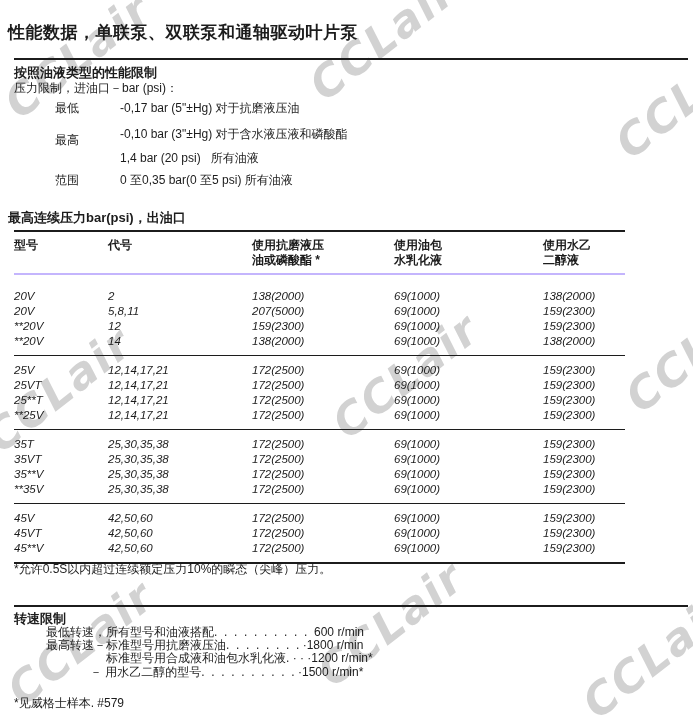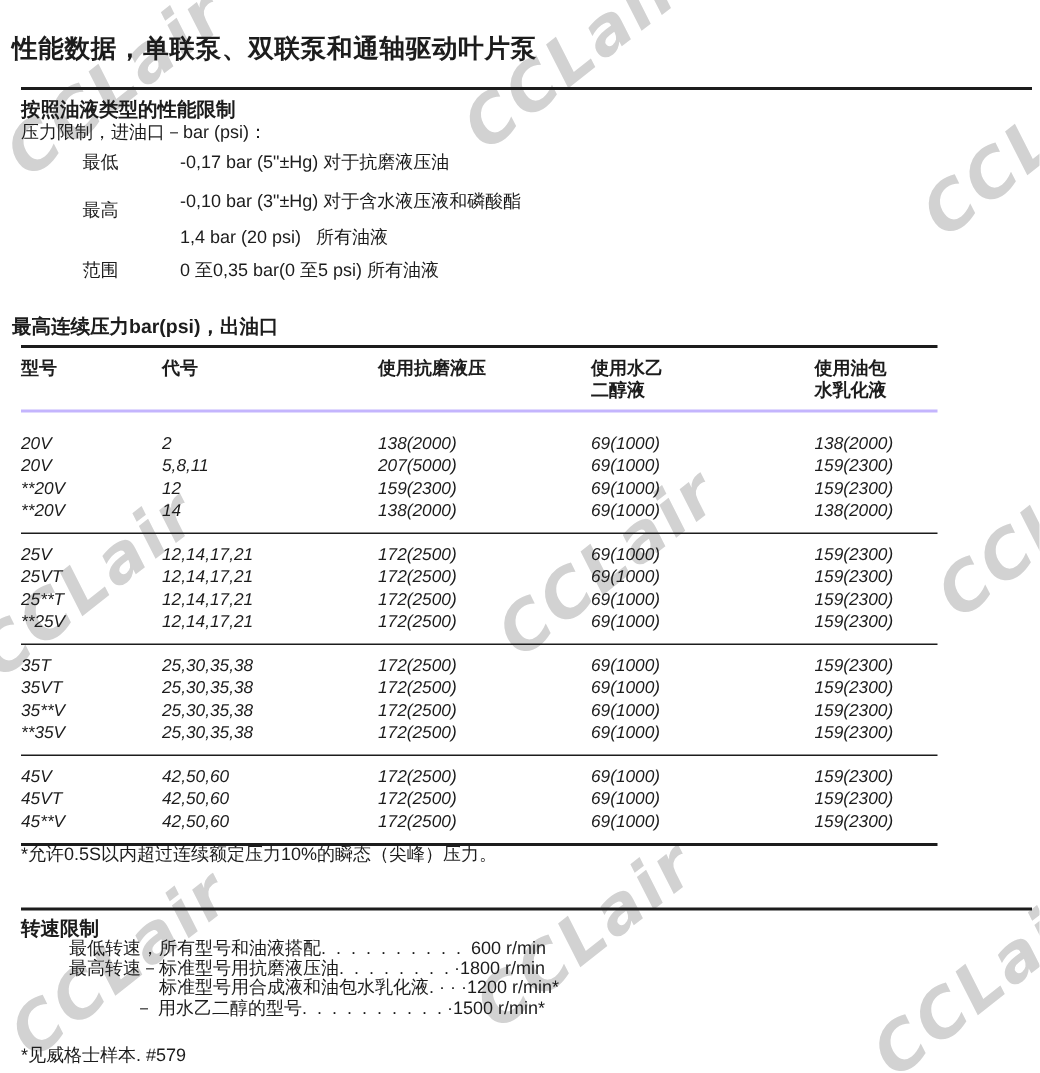--- a/index.html
+++ b/index.html
@@ -92,12 +92,12 @@
         <span>使用抗磨液压</span>
       </div>
       <div class="hcell">
+        <span>使用油包</span>
+        <span>水乳化液</span>
+      </div>
+      <div class="hcell">
         <span>使用水乙</span>
         <span>二醇液</span>
-      </div>
-      <div class="hcell">
-        <span>使用油包</span>
-        <span>水乳化液</span>
       </div>
     </div>
     <div>

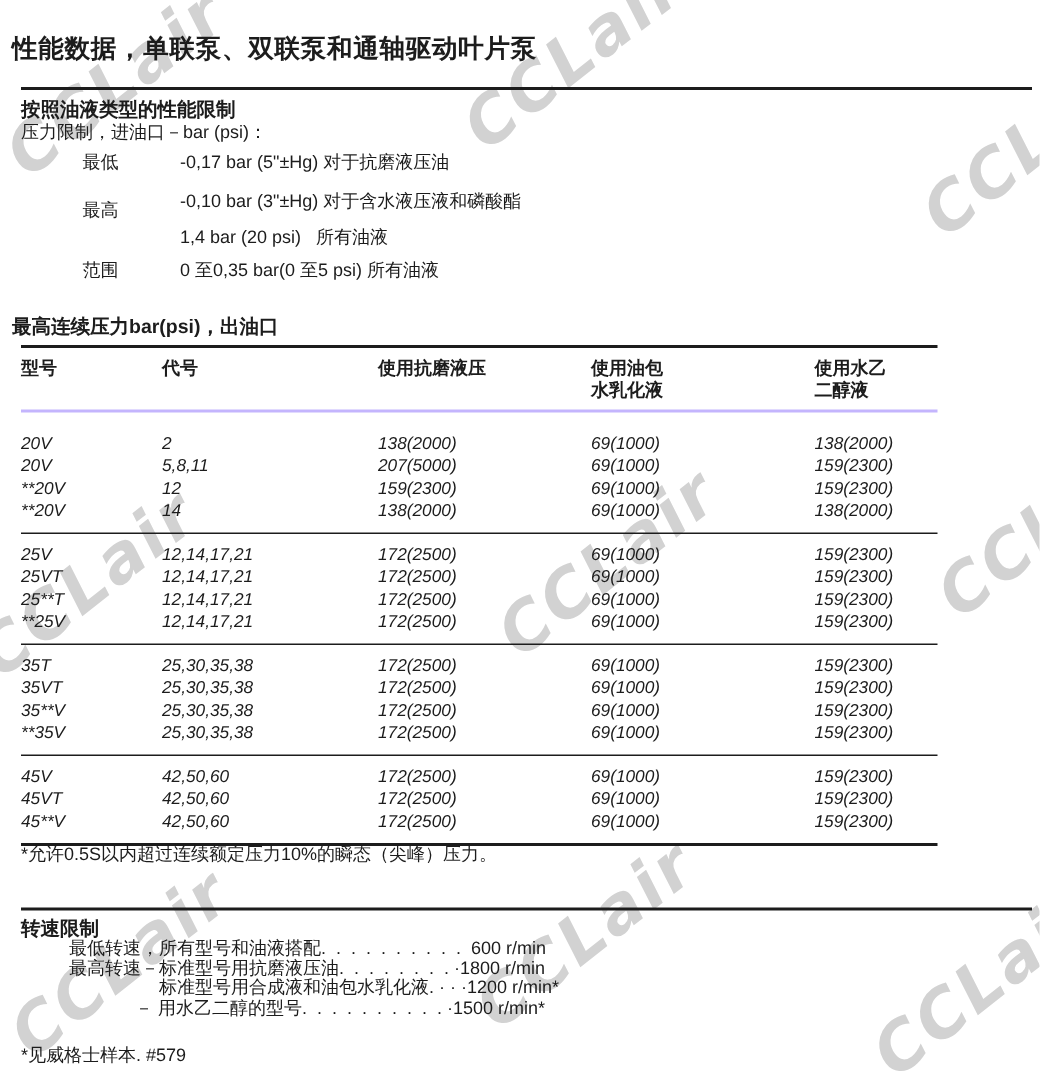--- a/index.html
+++ b/index.html
@@ -90,6 +90,7 @@
       </div>
       <div class="hcell">
         <span>使用抗磨液压</span>
+        <span>油或磷酸酯 *</span>
       </div>
       <div class="hcell">
         <span>使用油包</span>

